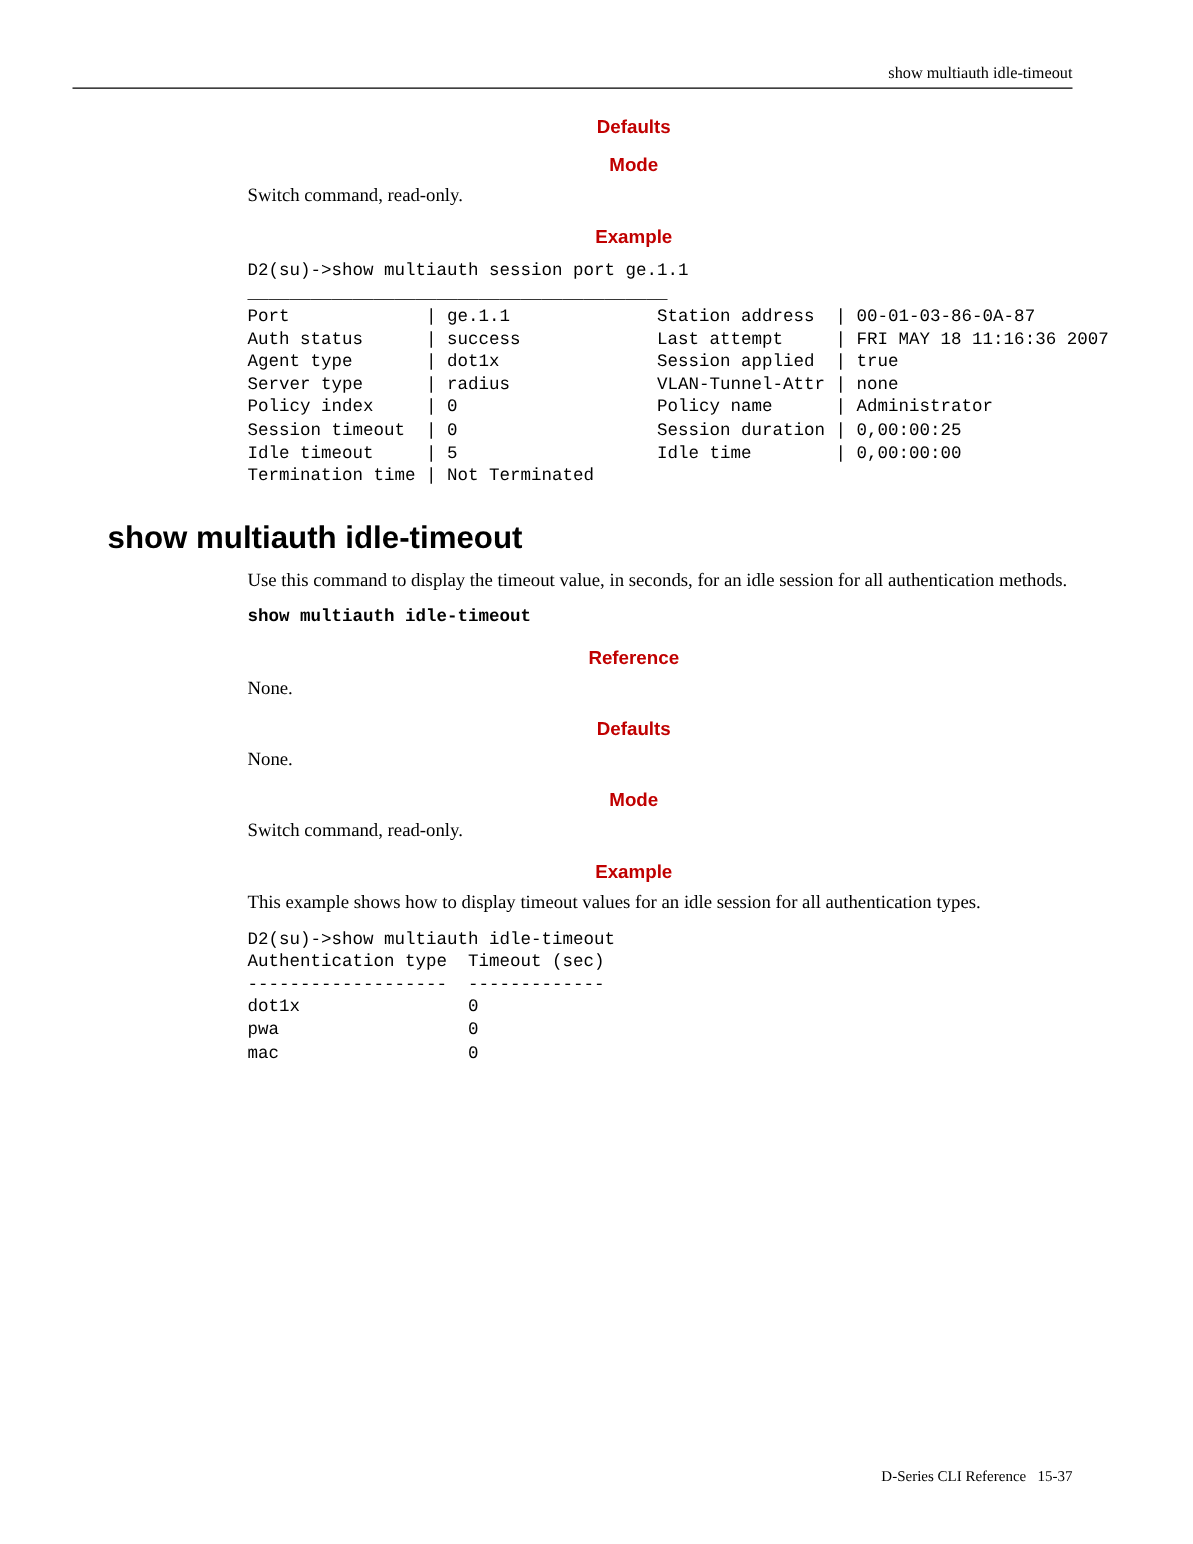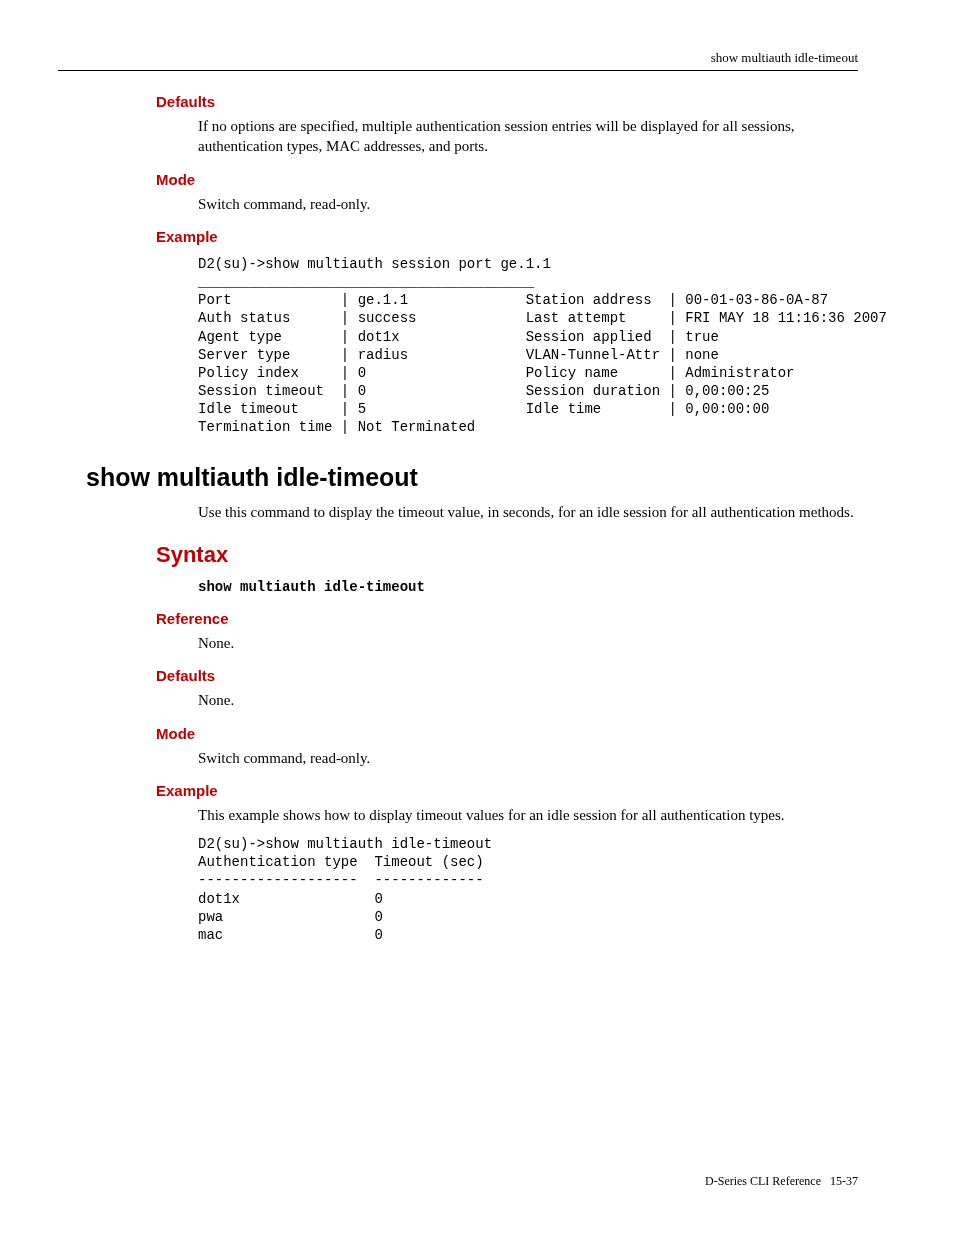--- a/index.html
+++ b/index.html
@@ -30,7 +30,7 @@
     font-family: Arial, Helvetica, sans-serif;
     font-weight: bold;
   }
-  .h3 { font-size: 15px; margin: 14px 0 6px 98px; }
+  .h3 { font-size: 15px; margin: 14px 0 6px 98px; text-align: center; }
   .h2 { font-size: 22px; margin: 20px 0 8px 98px; }
   .h1 {
     font-family: Arial, Helvetica, sans-serif;

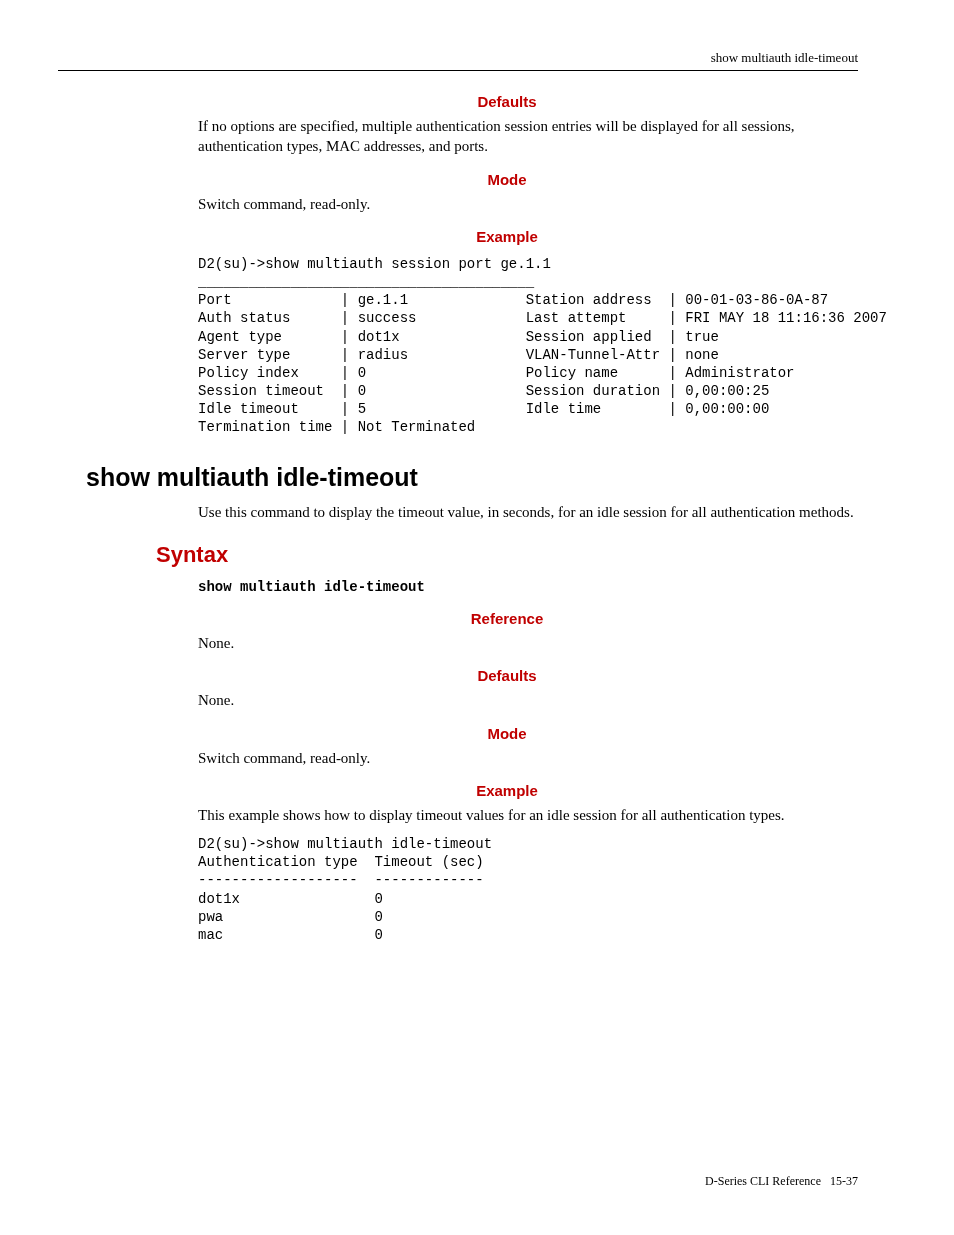--- a/index.html
+++ b/index.html
@@ -71,7 +71,6 @@
   </div>
 
   <div class="h-red h3">Defaults</div>
-  <div class="body-text">If no options are specified, multiple authentication session entries will be displayed for all sessions, authentication types, MAC addresses, and ports.</div>
 
   <div class="h-red h3">Mode</div>
   <div class="body-text">Switch command, read-only.</div>

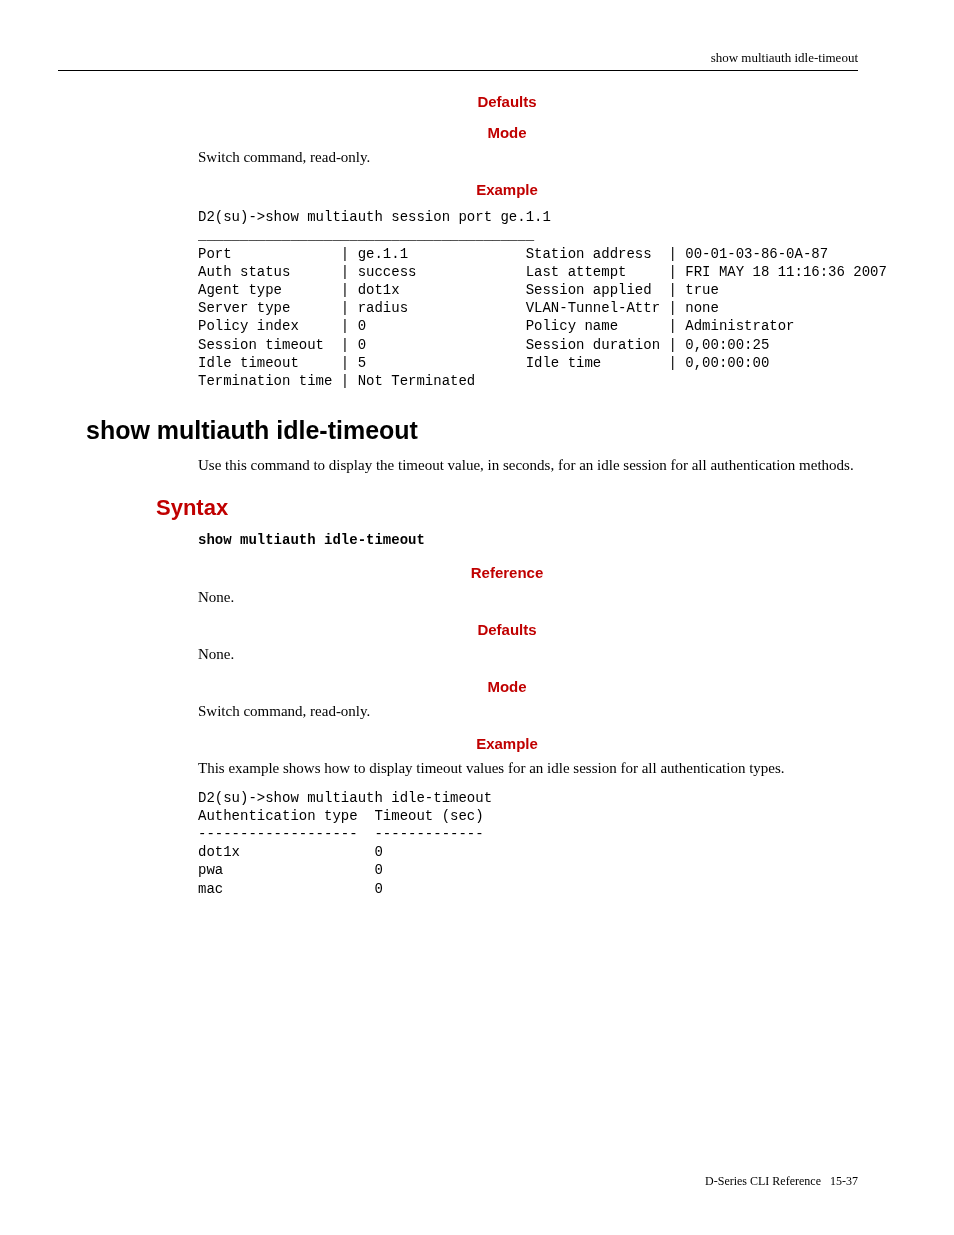--- a/index.html
+++ b/index.html
@@ -90,7 +90,6 @@
   <div class="h1">show multiauth idle-timeout</div>
   <div class="body-text">Use this command to display the timeout value, in seconds, for an idle session for all authentication methods.</div>
 
-  <div class="h-red h2">Syntax</div>
   <pre class="code bold">show multiauth idle-timeout</pre>
 
   <div class="h-red h3">Reference</div>

